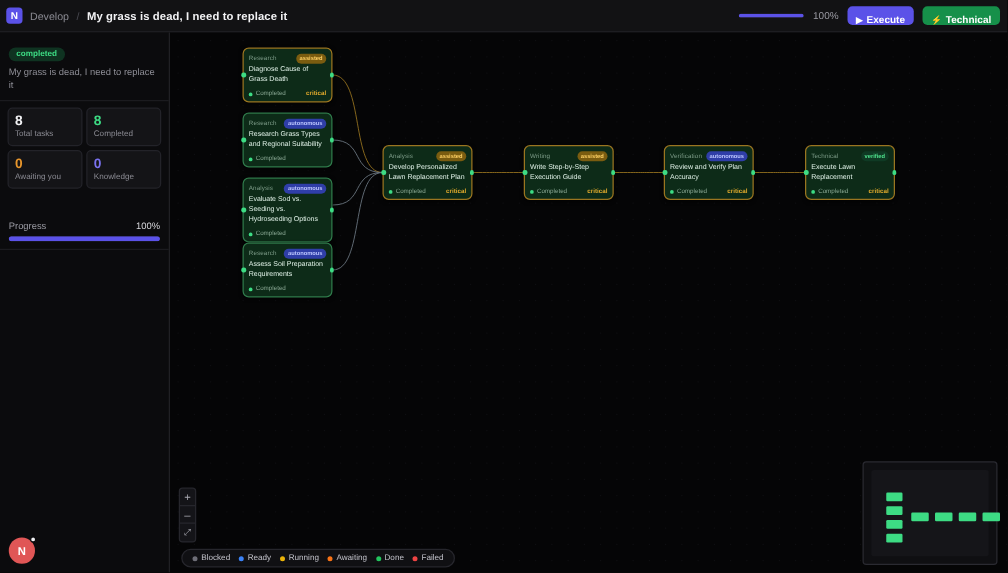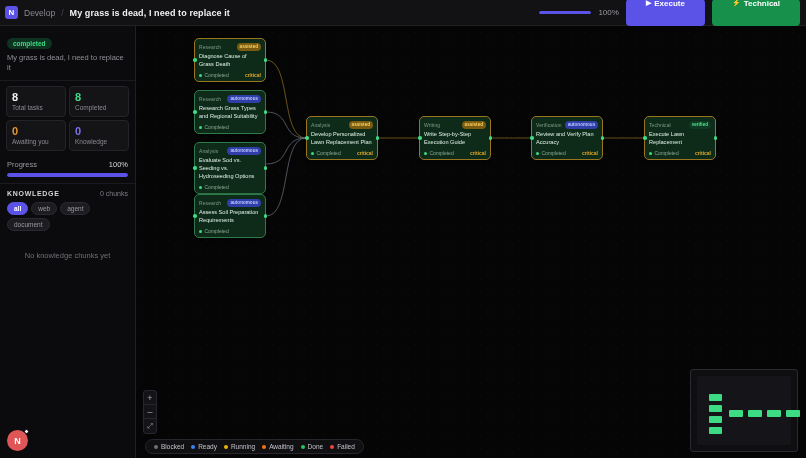--- a/index.html
+++ b/index.html
@@ -38,8 +38,8 @@
   .progress-mini > i { display: block; height: 100%; background: #5b52e8; border-radius: 2px; }
   .pct-label { font-size: 8px; color: #9a9aa2; }
   .btn {
-    height: 27px; border-radius: 4px; padding: 0 20px;
-    display: flex; align-items: flex-start; gap: 3px;
+    height: 15px; border-radius: 4px; padding: 0 7px;
+    display: flex; align-items: flex-end; gap: 3px;
     font-size: 8px; font-weight: bold; color: #fff; cursor: pointer;
     border: none; white-space: nowrap;
   }

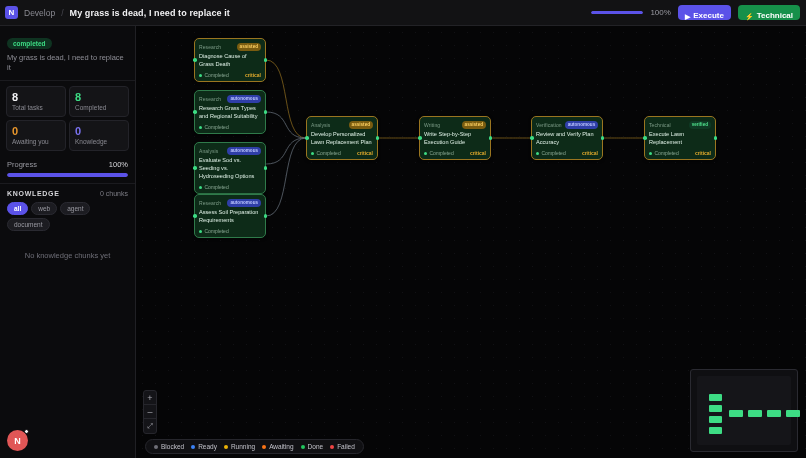--- a/index.html
+++ b/index.html
@@ -78,7 +78,7 @@
   .stat-num { font-size: 11px; font-weight: bold; line-height: 1.1; }
   .stat-lbl { font-size: 6.5px; color: #8a8a92; margin-top: 1px; }
 
-  .progress-block { padding: 5px 7px 6px 7px; border-bottom: 1px solid #1b1b1f; }
+  .progress-block { padding: 5px 7px 6px 7px; border-bottom: 1px solid #1b1b1f; margin-top: 16px; }
   .progress-row { display: flex; justify-content: space-between; align-items: baseline; }
   .progress-row span { font-size: 7.5px; color: #9a9aa2; }
   .progress-row .pv { color: #d8d8dc; }

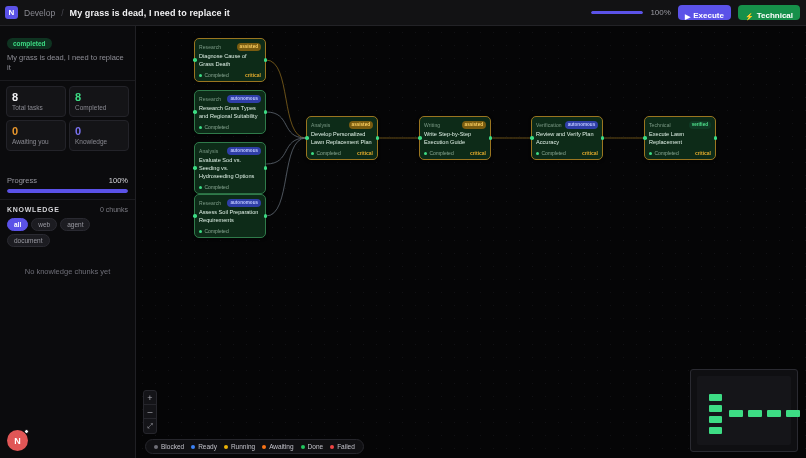--- a/index.html
+++ b/index.html
@@ -253,19 +253,6 @@
           </div>
       </div>
 
-      <div class="knowledge">
-        <div class="k-head">
-          <div class="k-title">KNOWLEDGE</div>
-          <div class="k-count">0 chunks</div>
-        </div>
-        <div class="chips" id="chips">
-            <div class="chip active">all</div>
-            <div class="chip">web</div>
-            <div class="chip">agent</div>
-            <div class="chip">document</div>
-          </div>
-        <div class="k-empty">No knowledge chunks yet</div>
-      </div>
 
       <div class="left-foot">
         <div class="avatar">

